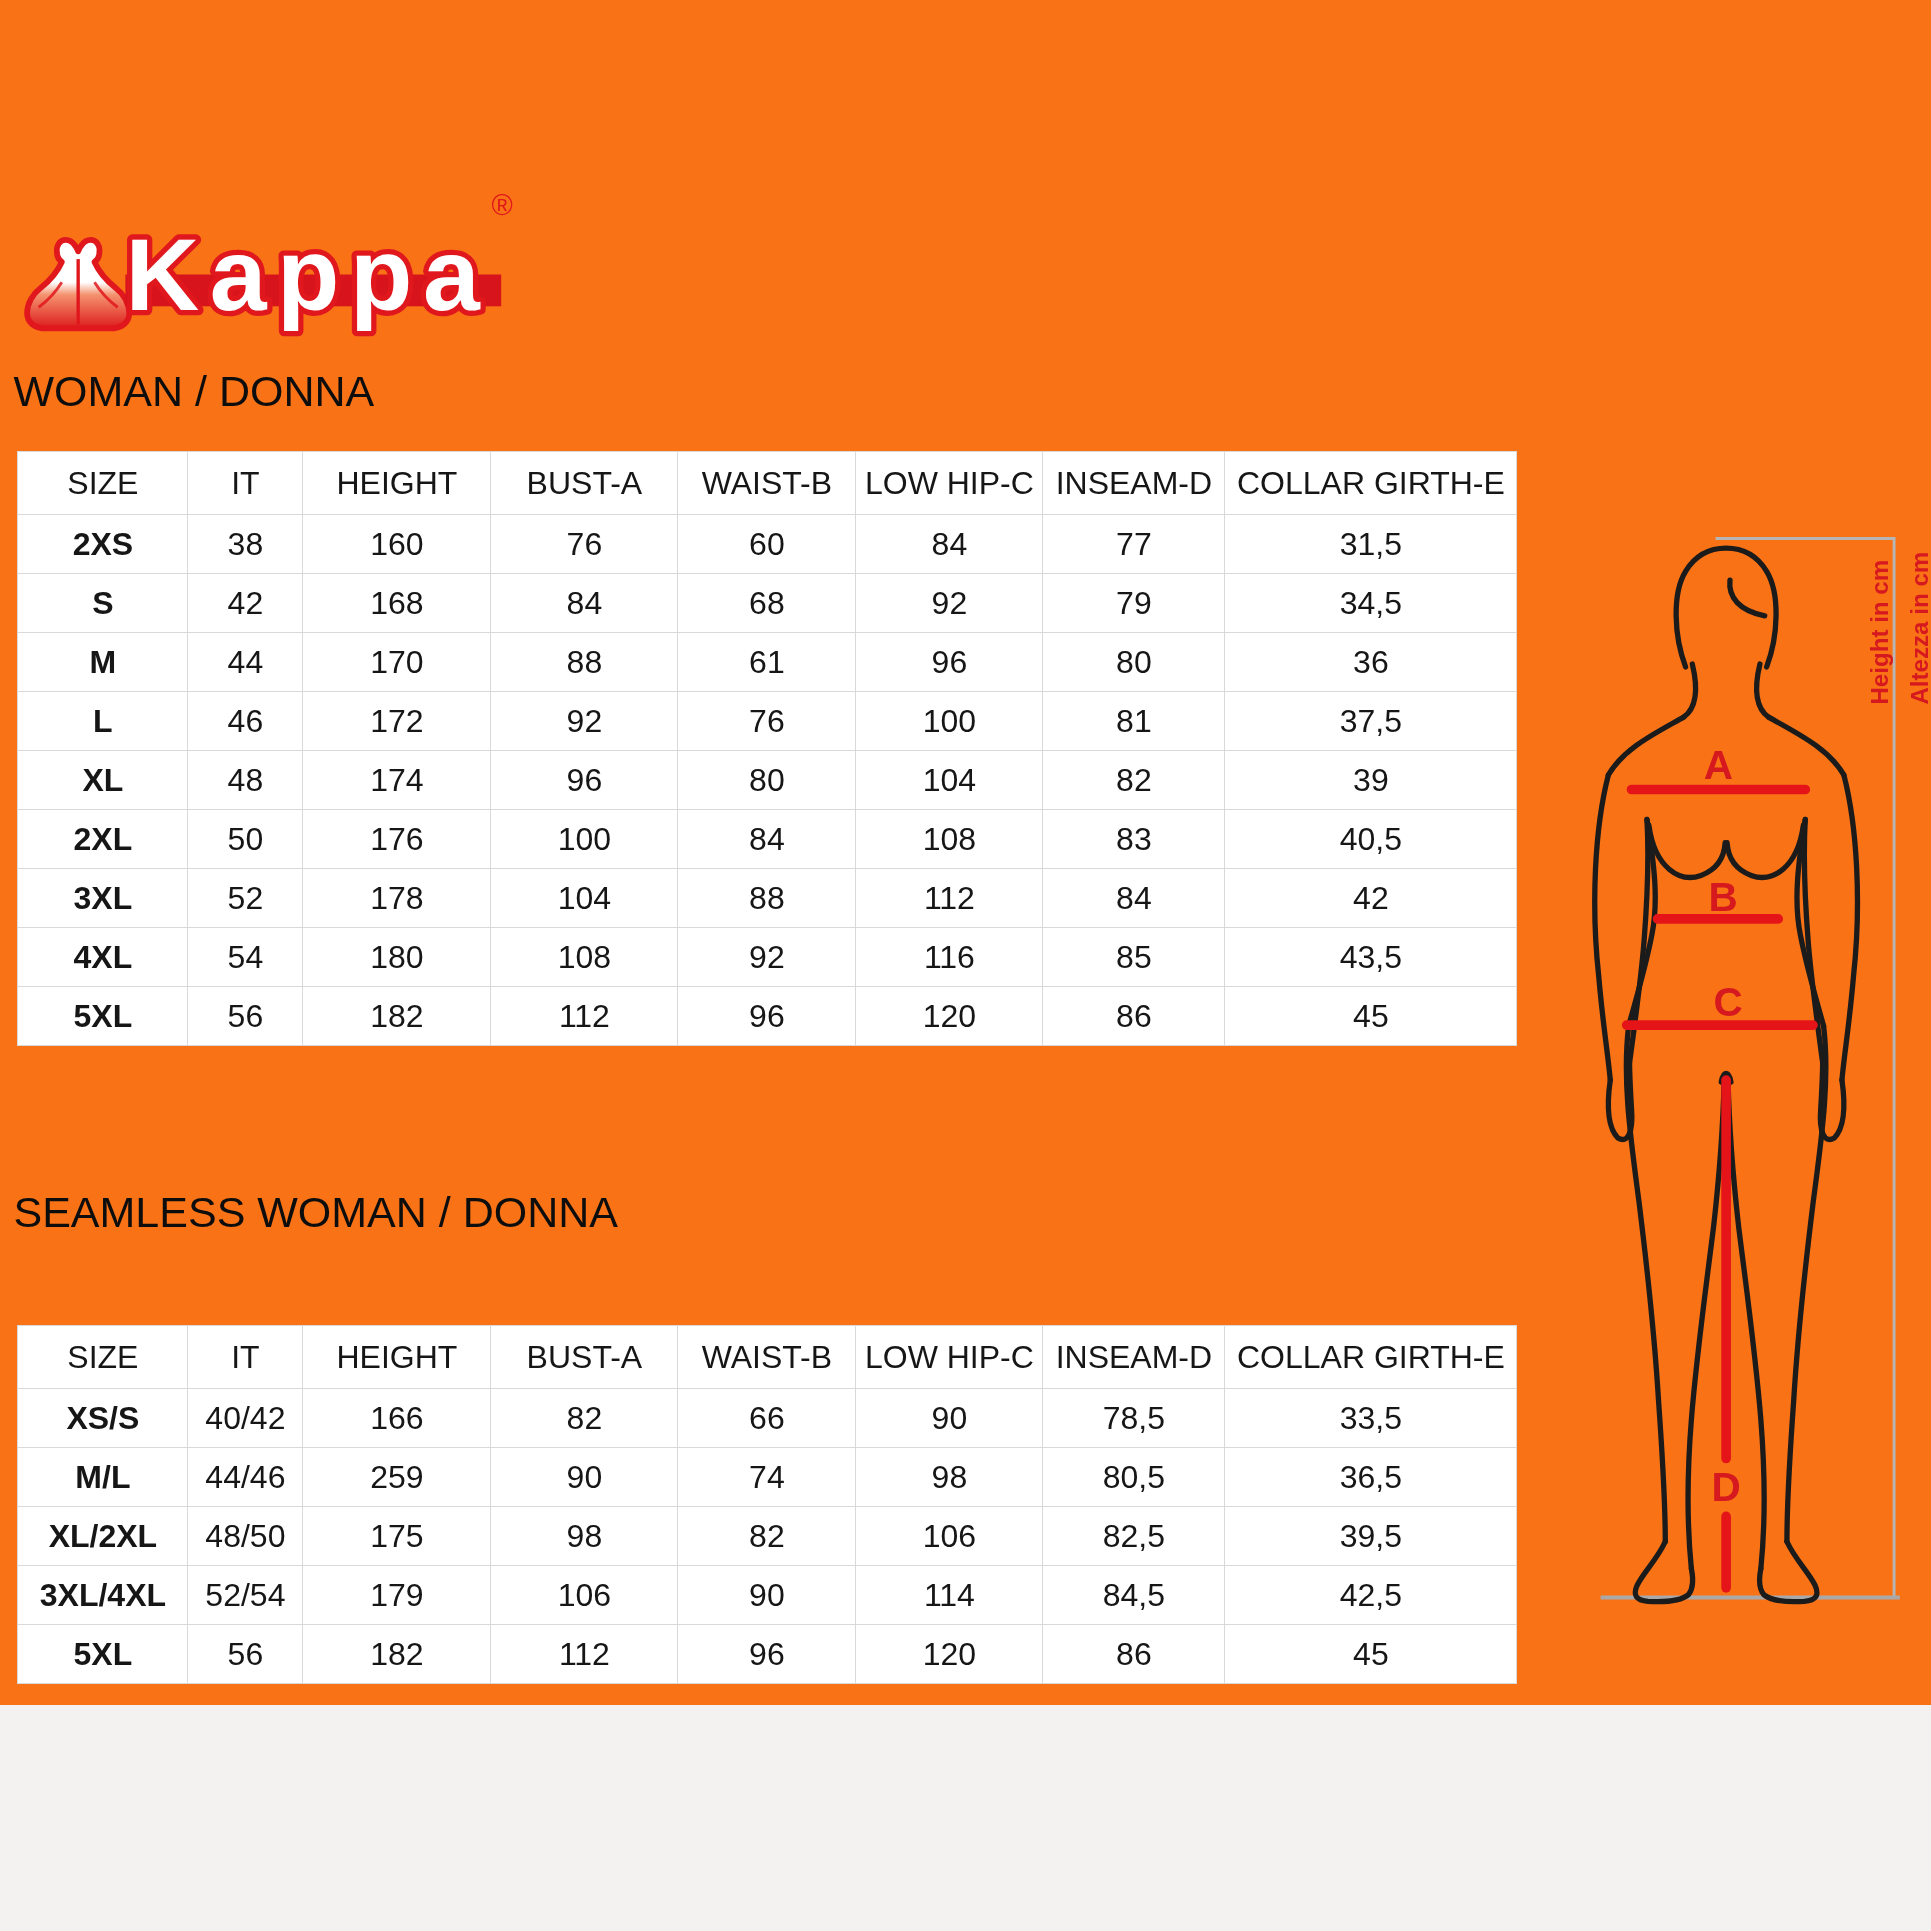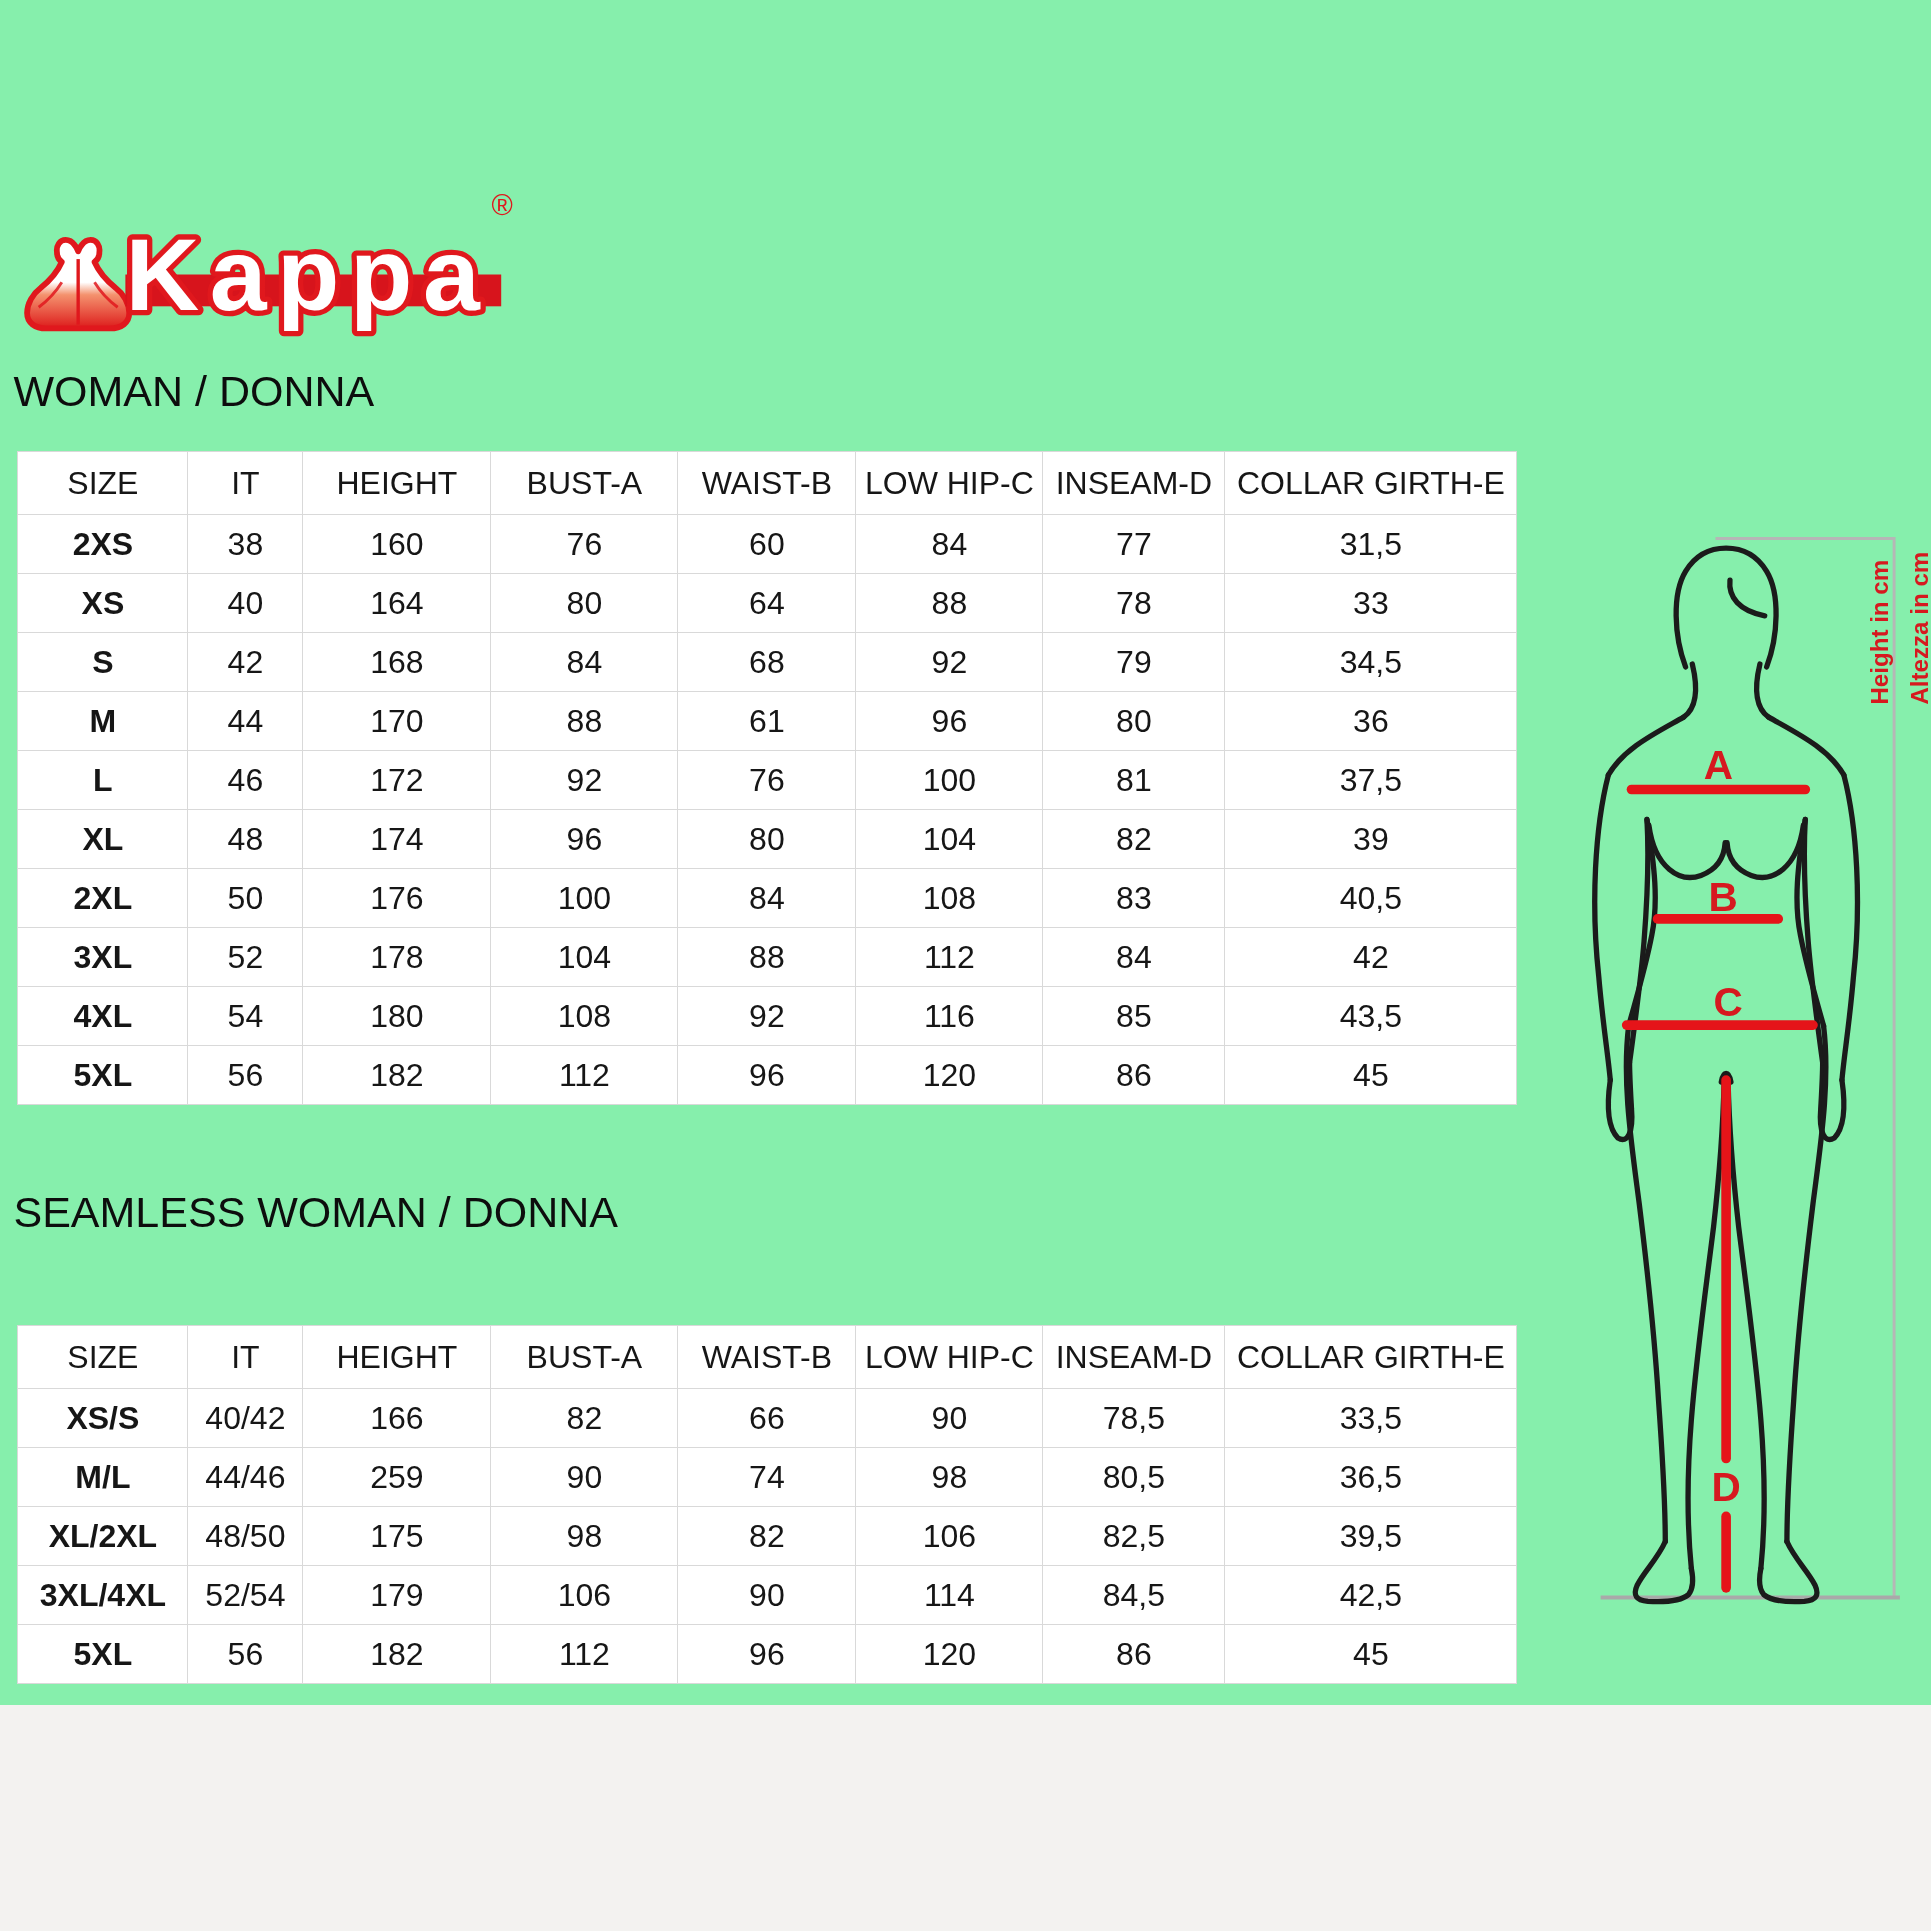--- a/index.html
+++ b/index.html
@@ -5,7 +5,7 @@
   html,body{margin:0;padding:0;background:#ffffff;}
   .page{
     position:relative;width:1931px;height:1931px;overflow:hidden;
-    background:#86efac;font-family:"Liberation Sans",sans-serif;color:#141414;
+    background:#f97316;font-family:"Liberation Sans",sans-serif;color:#141414;
   }
   .bottom-strip{position:absolute;left:0;top:1705px;width:1931px;height:226px;background:#f3f2f0;}
   .logo-svg{position:absolute;left:17.4px;top:182px;width:502px;height:159px;}

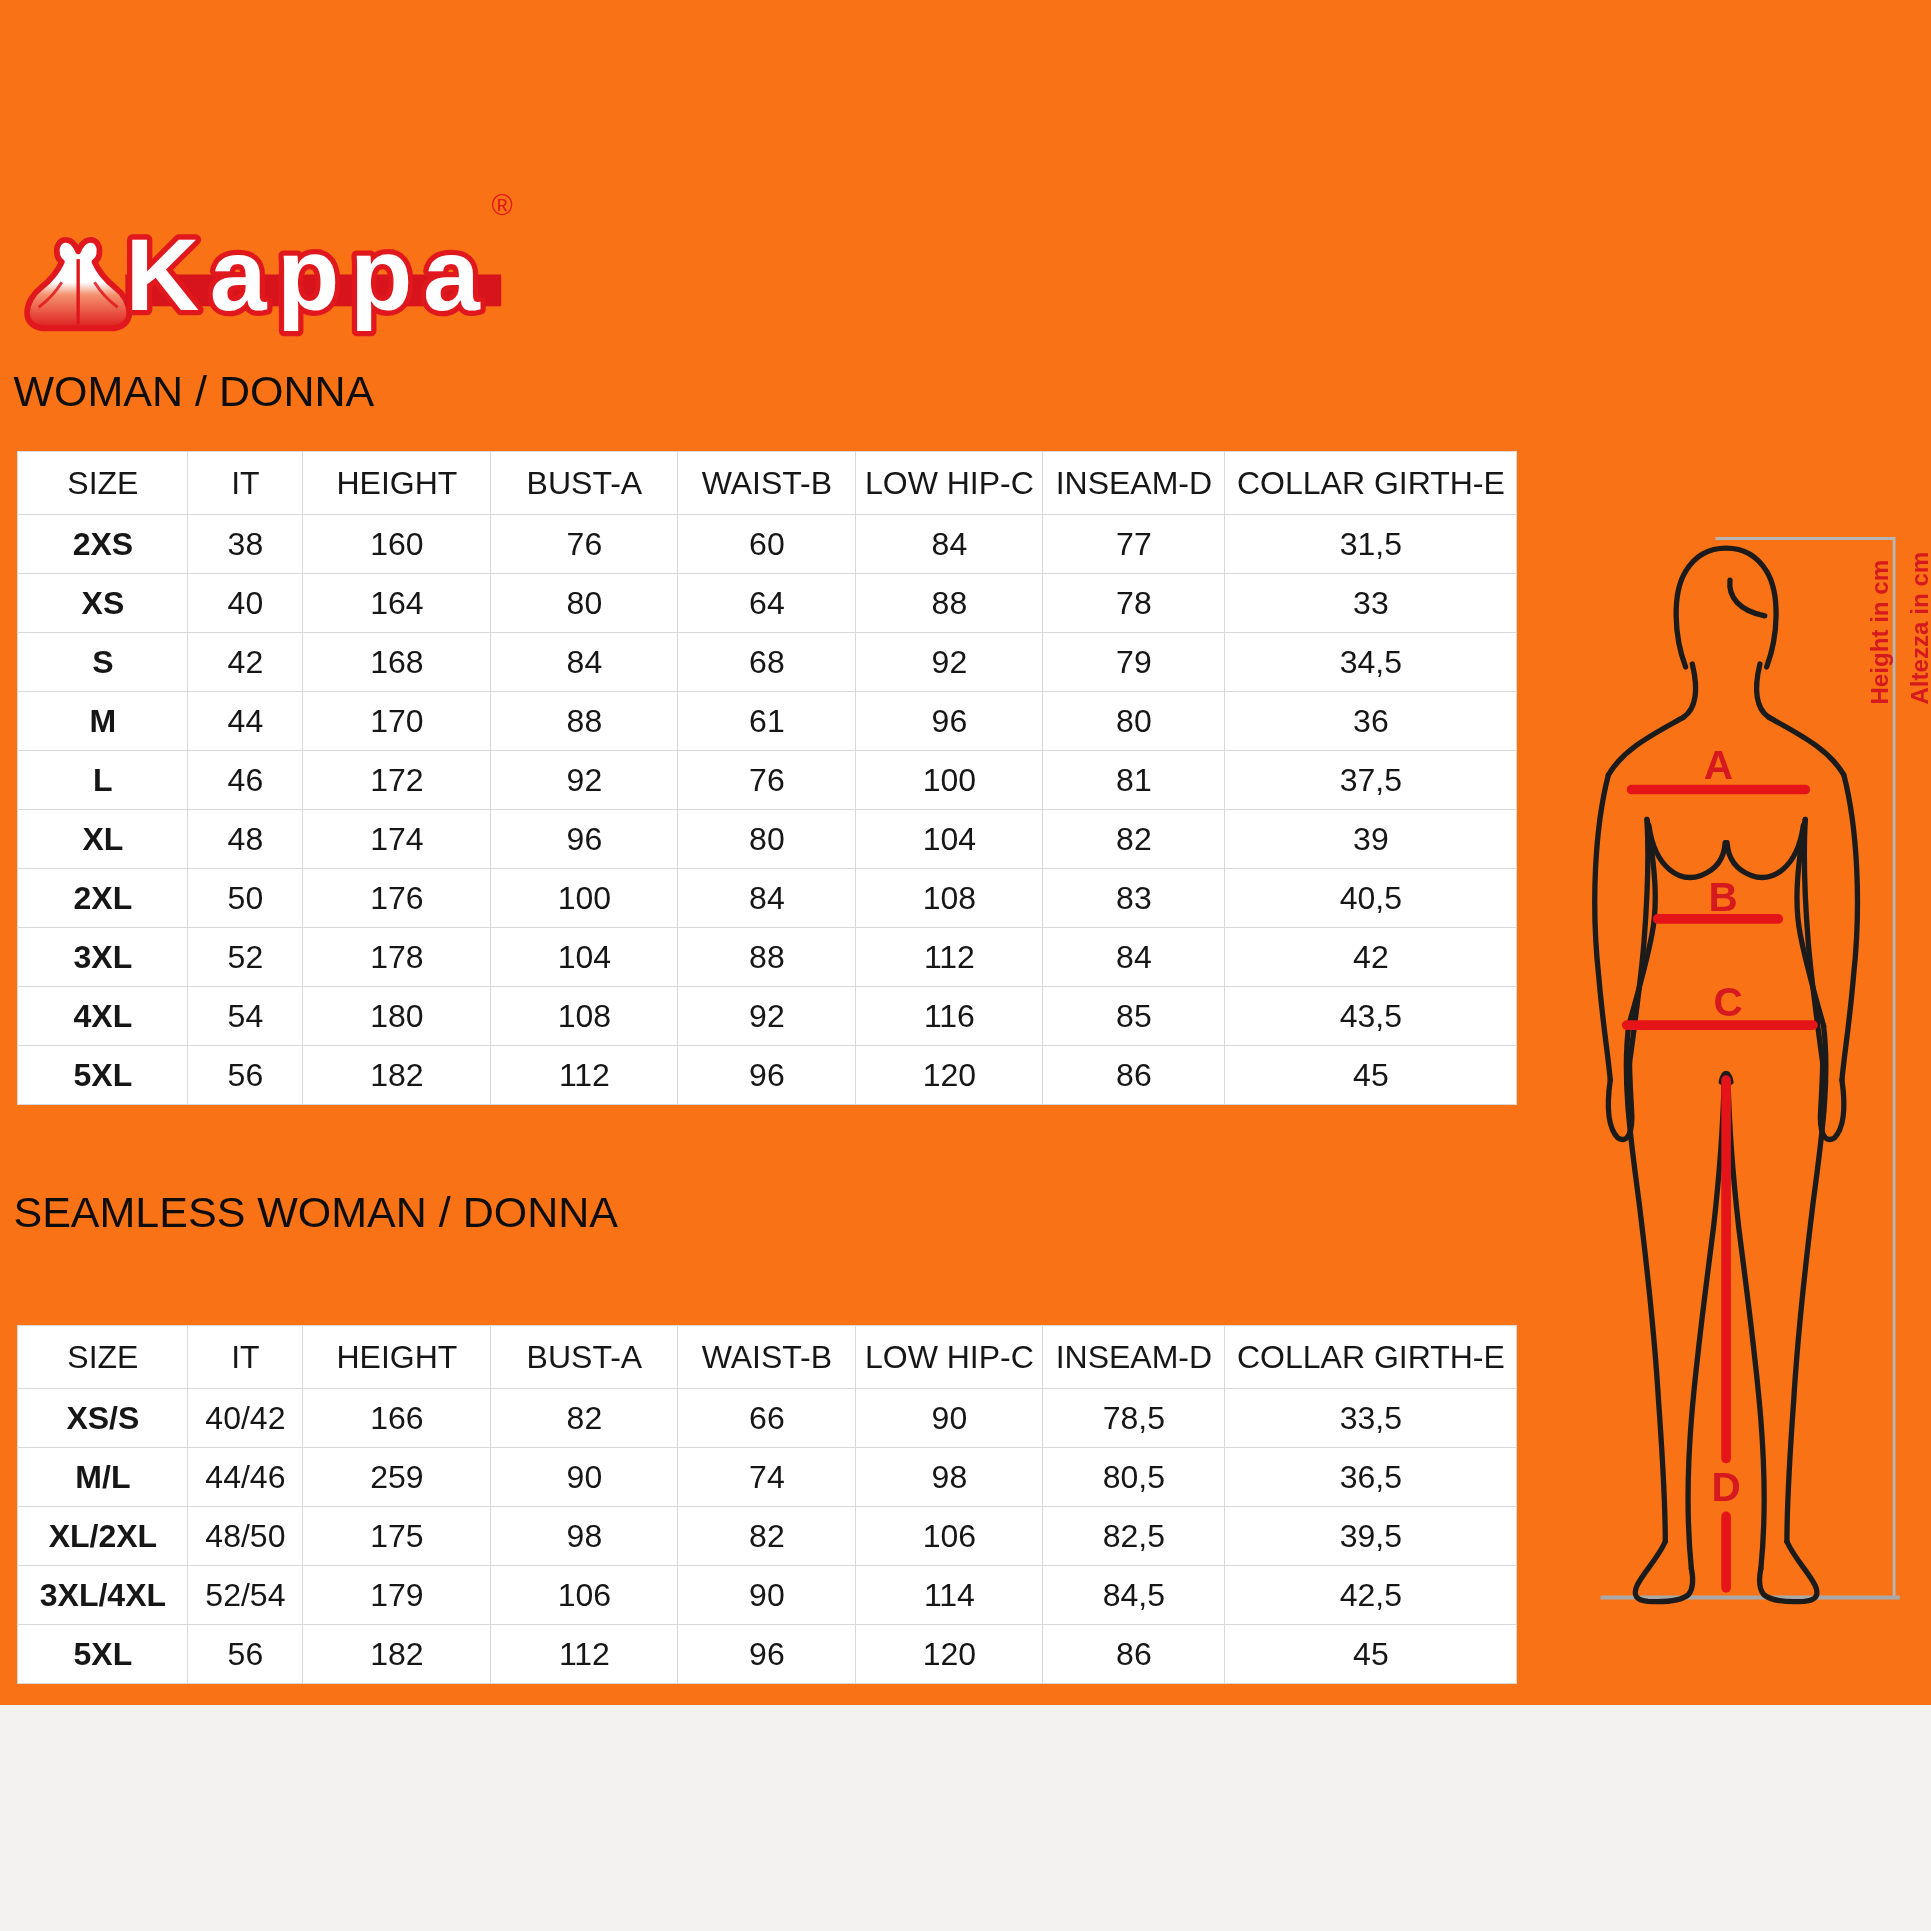--- a/index.html
+++ b/index.html
@@ -97,16 +97,6 @@
           <td>31,5</td>
         </tr>
         <tr>
-          <th>XS</th>
-          <td>40</td>
-          <td>164</td>
-          <td>80</td>
-          <td>64</td>
-          <td>88</td>
-          <td>78</td>
-          <td>33</td>
-        </tr>
-        <tr>
           <th>S</th>
           <td>42</td>
           <td>168</td>

